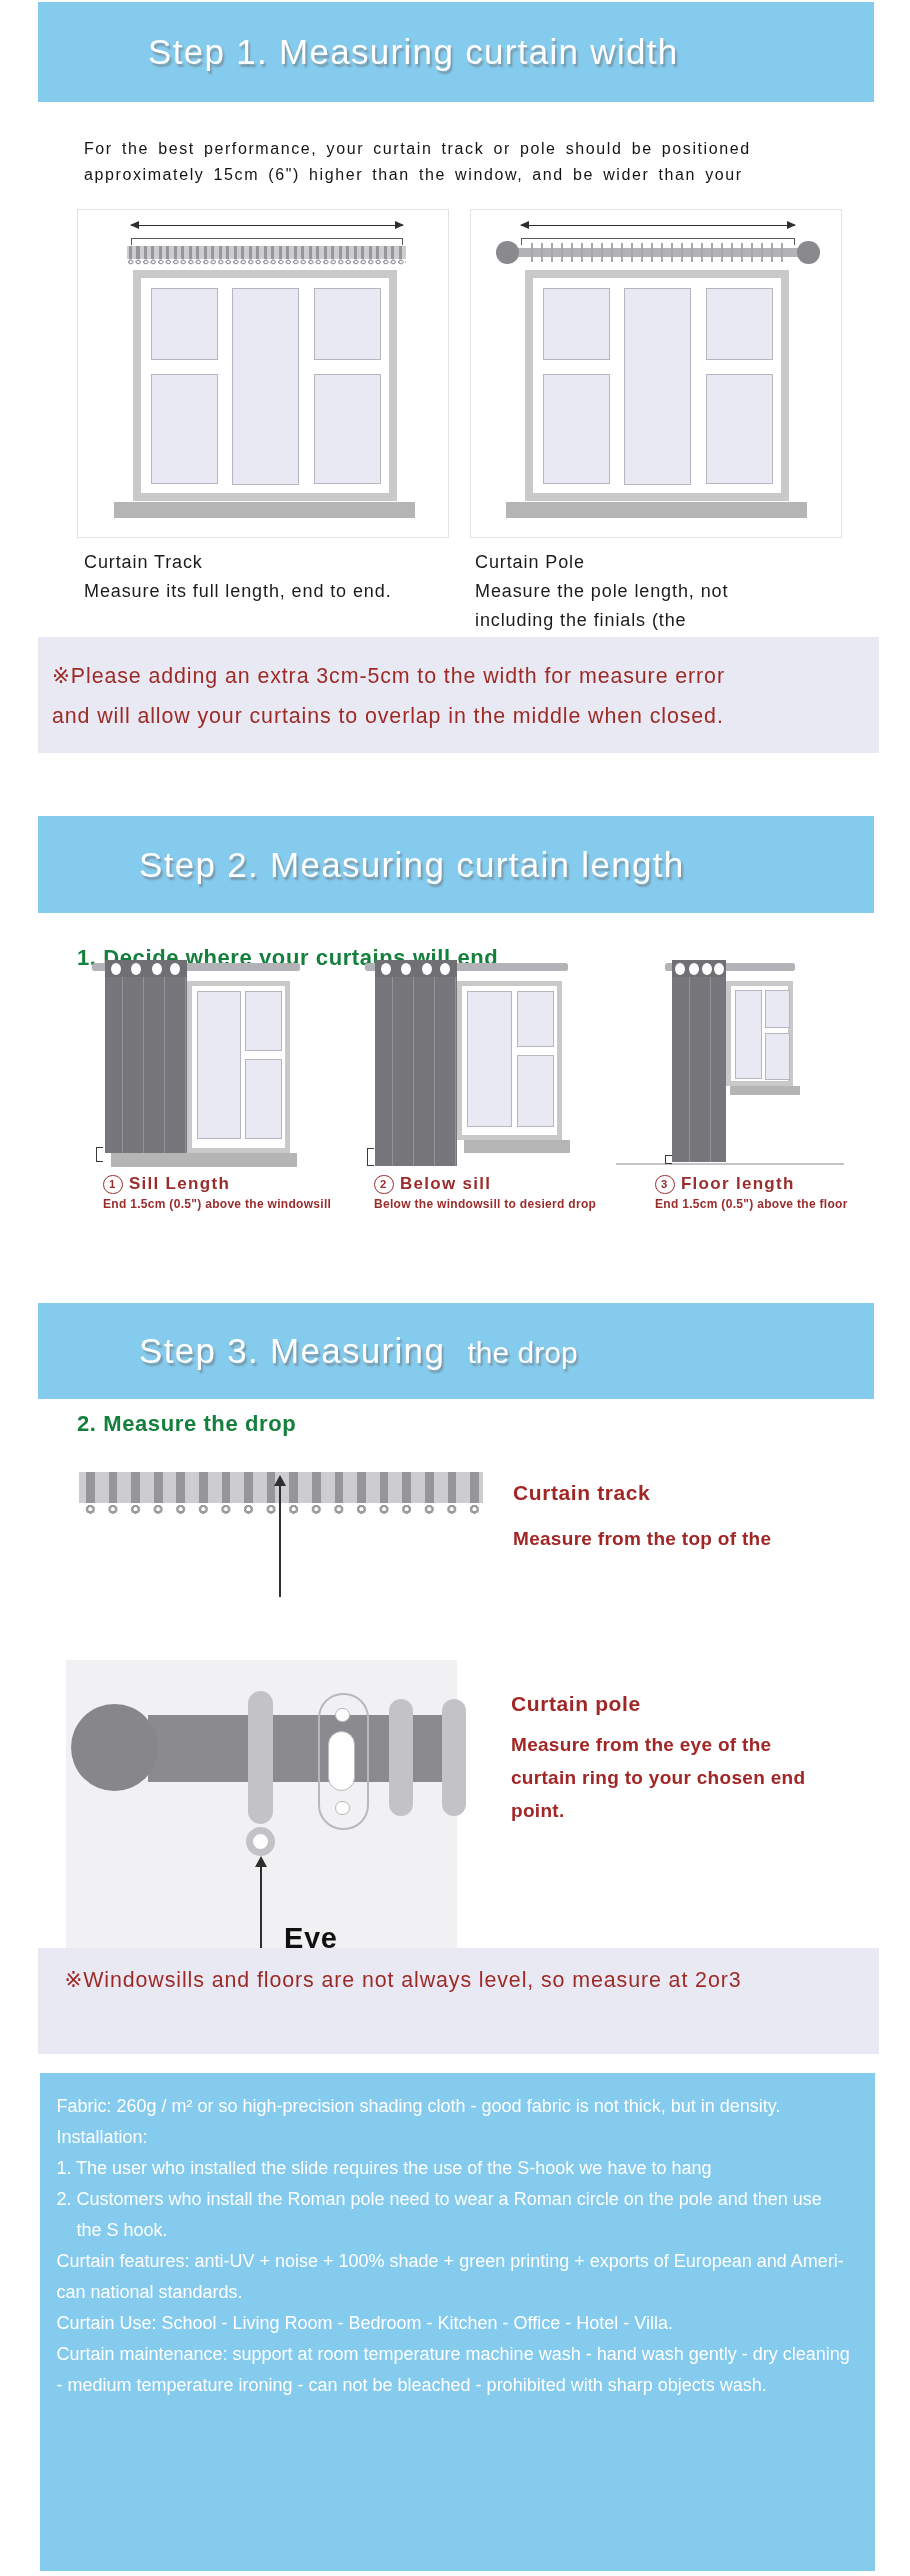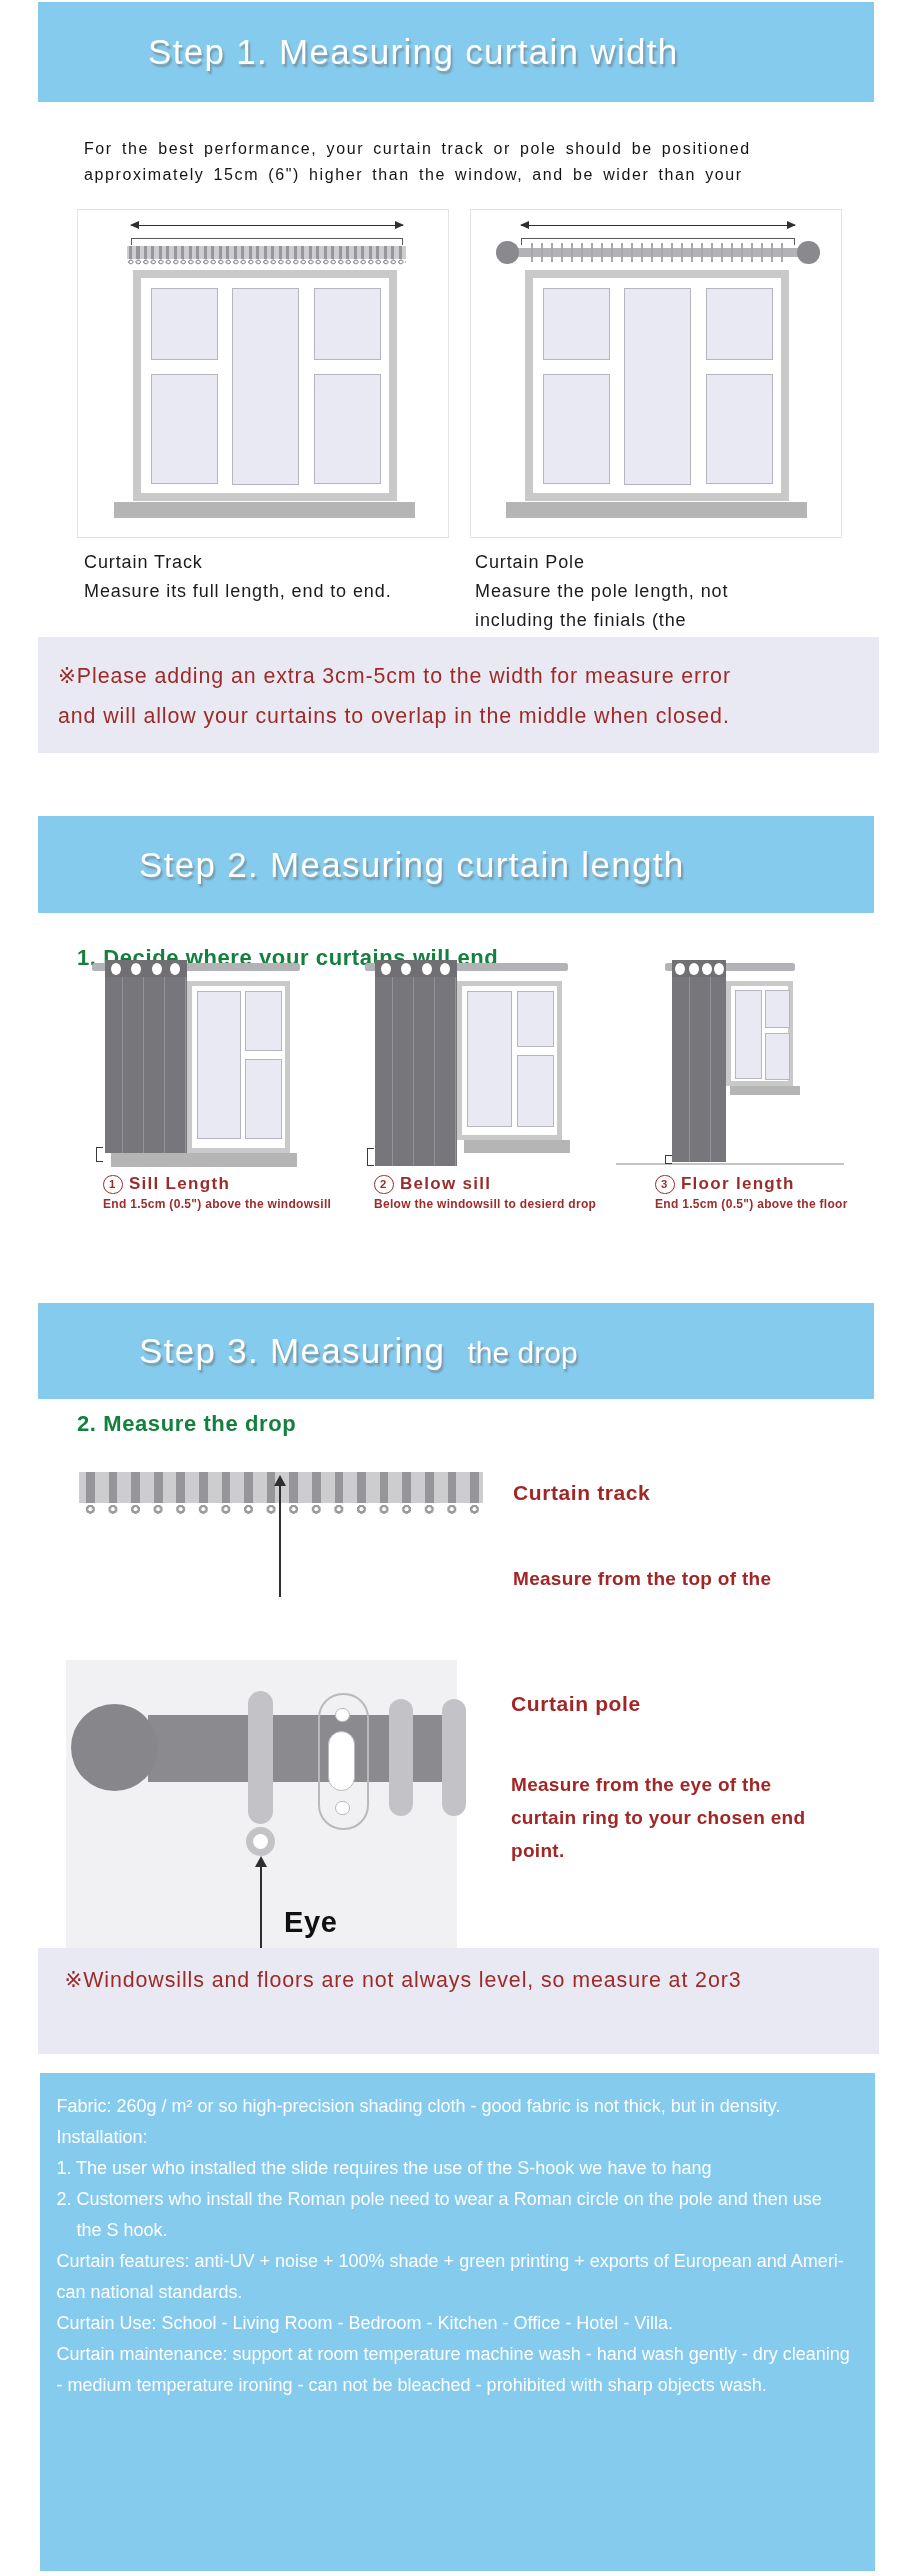--- a/index.html
+++ b/index.html
@@ -136,7 +136,7 @@
   <div>including the finials (the</div>
 </div>
 
-<div class="abs note" style="left:38px;top:637px;width:841px;height:116px;padding:19px 0 0 20px;box-sizing:border-box;">
+<div class="abs note" style="left:38px;top:637px;width:841px;height:116px;padding:19px 0 0 14px;box-sizing:border-box;">
   <div>※Please adding an extra 3cm-5cm to the width for measure error</div>
   <div>and will allow your curtains to overlap in the middle when closed.</div>
 </div>

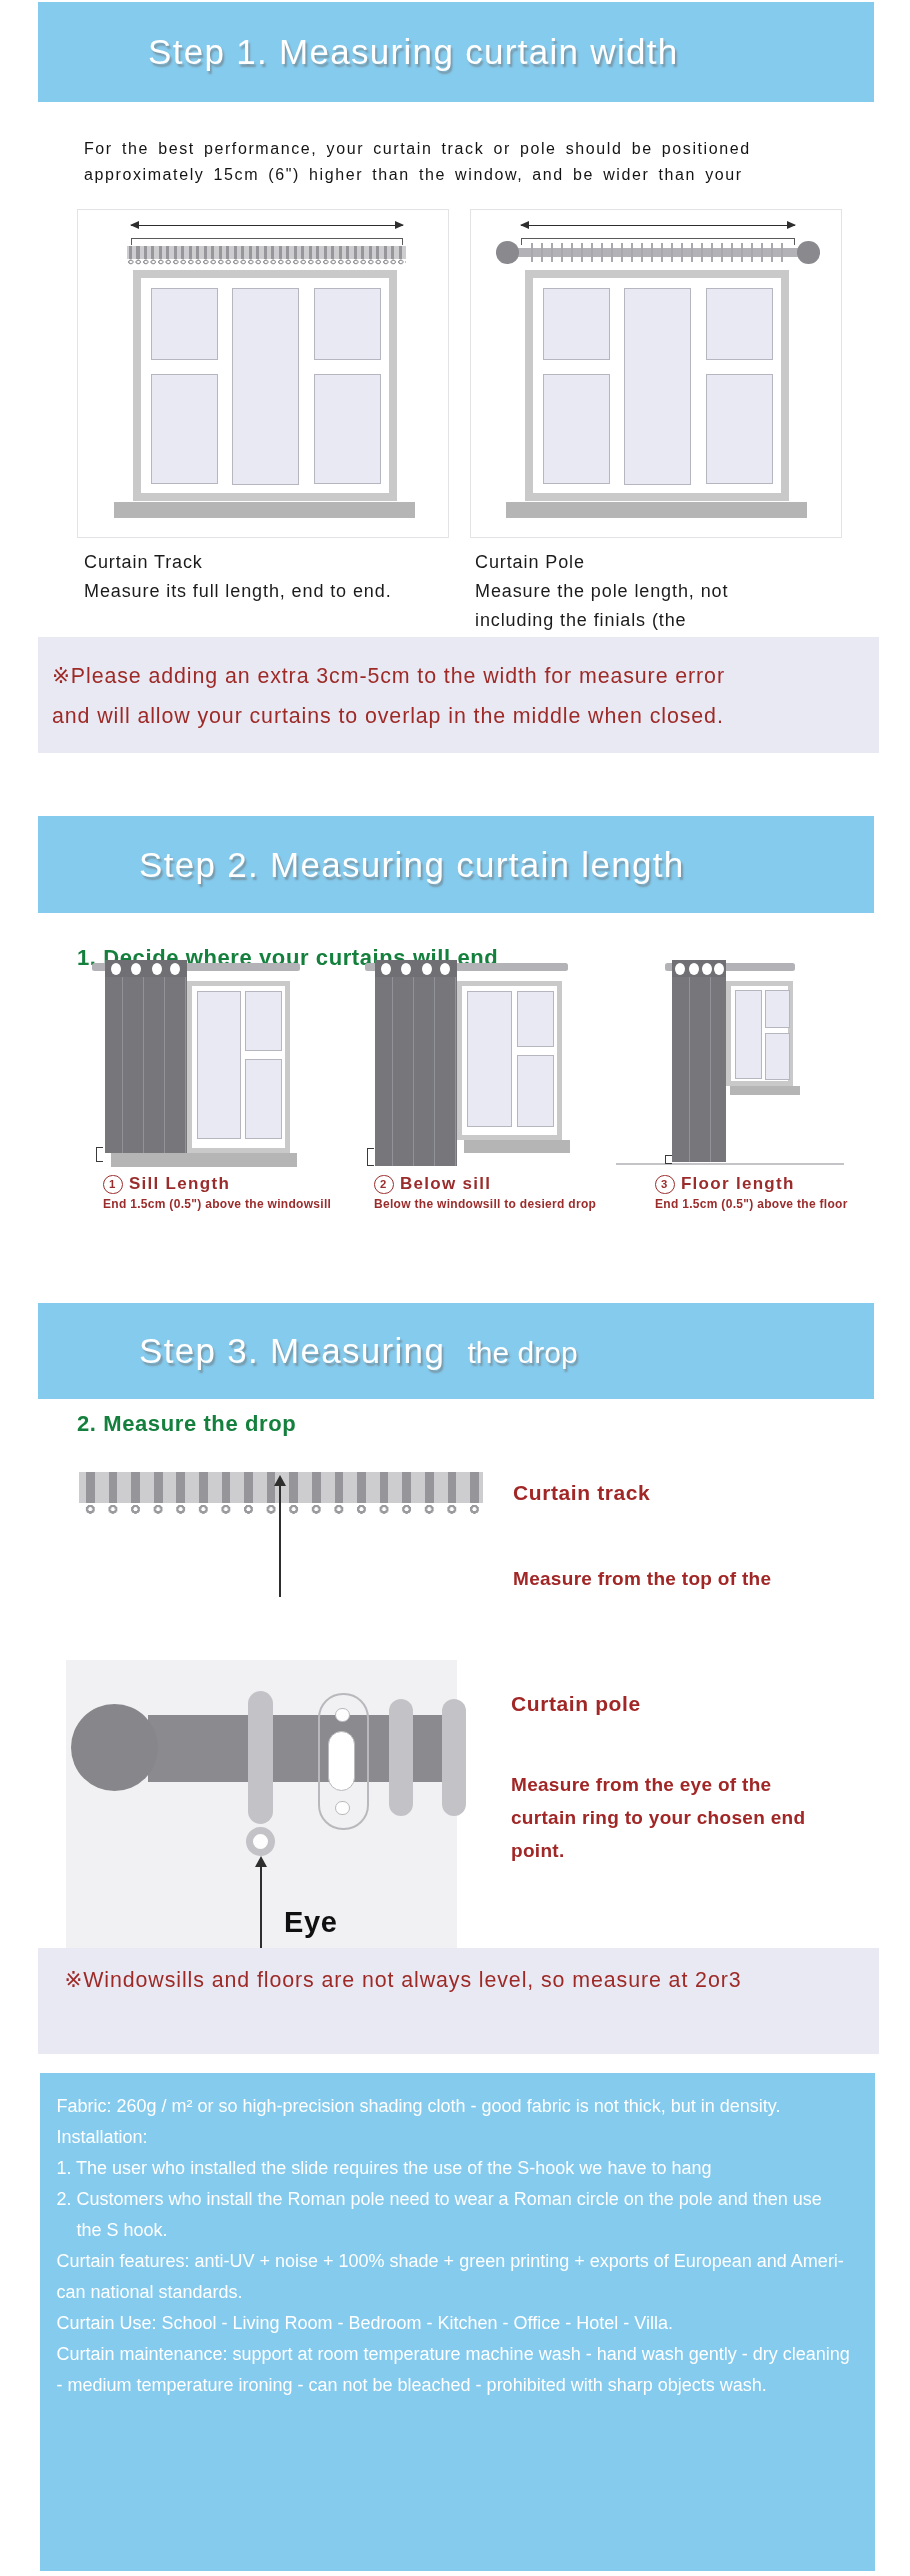--- a/index.html
+++ b/index.html
@@ -24,7 +24,7 @@
         text-align:center;line-height:17px;font-size:11.3px;font-weight:bold;vertical-align:middle;
         margin-right:6.3px;}
   .red-h{color:#A12626;font-weight:bold;font-size:21px;letter-spacing:0.6px;white-space:nowrap;}
-  .red-p{color:#A12626;font-weight:bold;font-size:19px;line-height:33px;letter-spacing:0.3px;white-space:nowrap;margin-top:40px;}
+  .red-p{color:#A12626;font-weight:bold;font-size:19px;line-height:33px;letter-spacing:0.3px;white-space:nowrap;}
   .footer{background:#85CBEE;}
   .footer div{color:#ffffff;font-size:18px;line-height:31px;white-space:pre-wrap;}
   .eye-label{font-size:29px;font-weight:bold;color:#101010;letter-spacing:0.6px;}

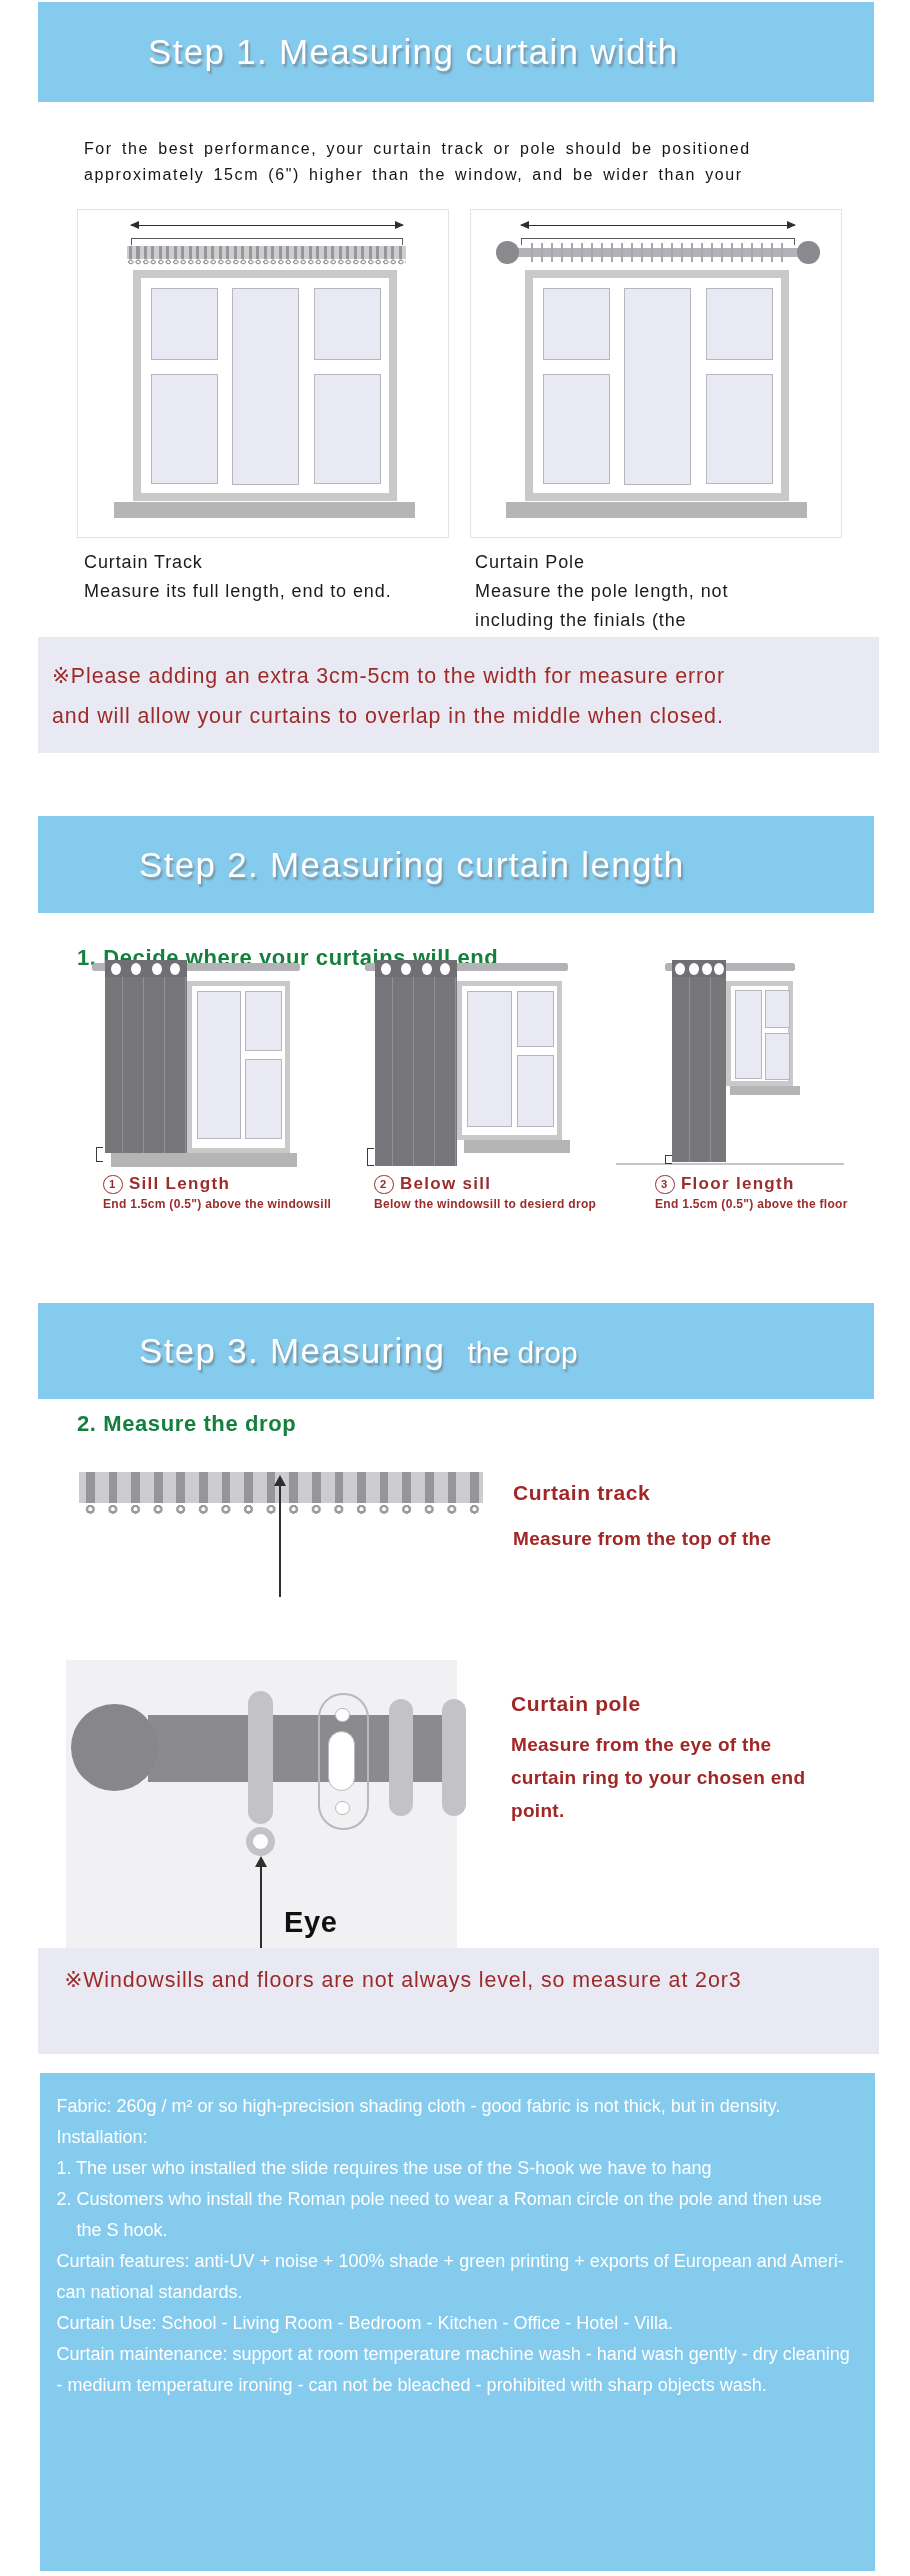--- a/index.html
+++ b/index.html
@@ -247,7 +247,7 @@
   <div class="abs bigring" style="left:376px;top:39px;width:24px;height:117px;"></div>
   <div class="abs eyering" style="left:180px;top:167px;width:15px;height:15px;"></div>
   <div class="abs varrow" style="left:194px;top:206px;height:90px;"></div>
-  <div class="abs eye-label" style="left:218px;top:246px;">Eye</div>
+  <div class="abs eye-label" style="left:218px;top:262px;">Eye</div>
 </div>
 
 <div class="abs red-h" style="left:511px;top:1692px;">Curtain pole</div>

